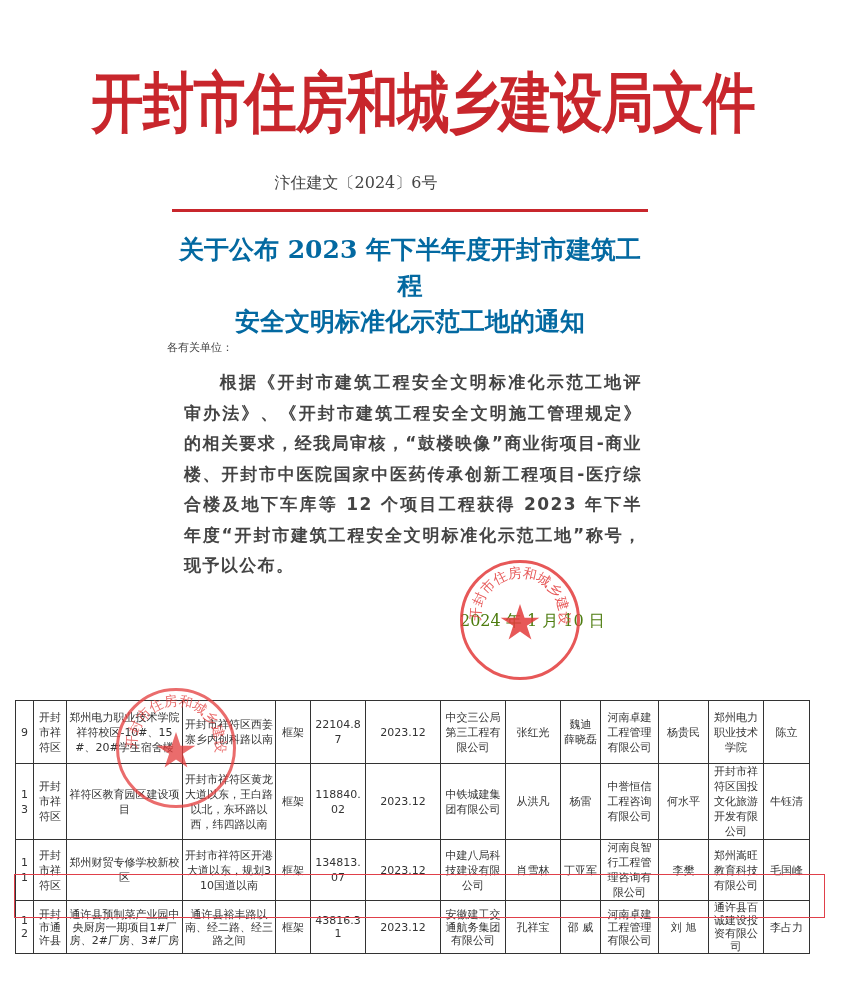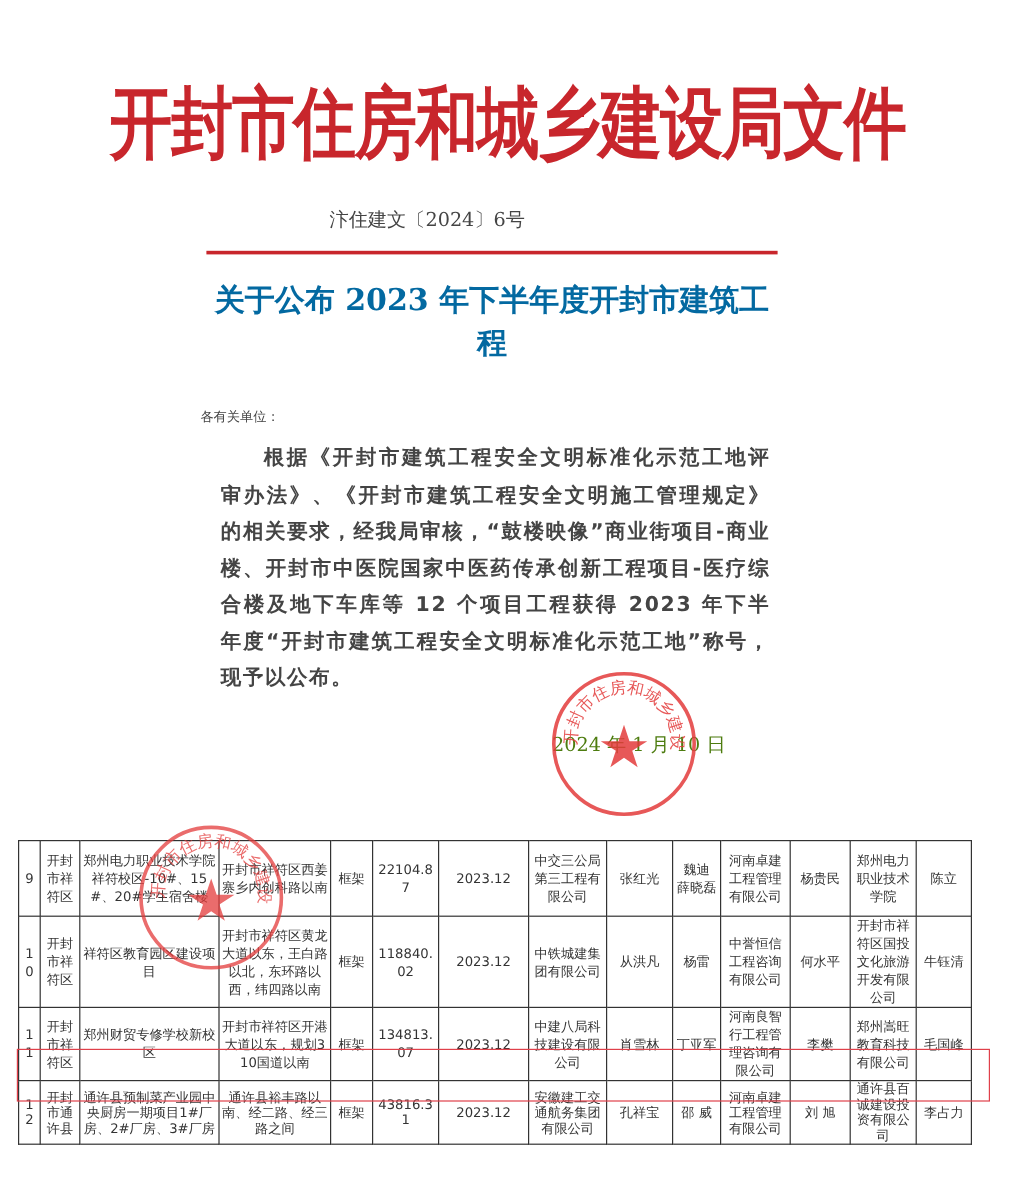--- a/index.html
+++ b/index.html
@@ -59,6 +59,7 @@
 
 <div id="title" class="abs">
   <div>关于公布 2023 年下半年度开封市建筑工程</div>
+  <div>安全文明标准化示范工地的通知</div>
 </div>
 
 <div id="salutation" class="abs">各有关单位：</div>

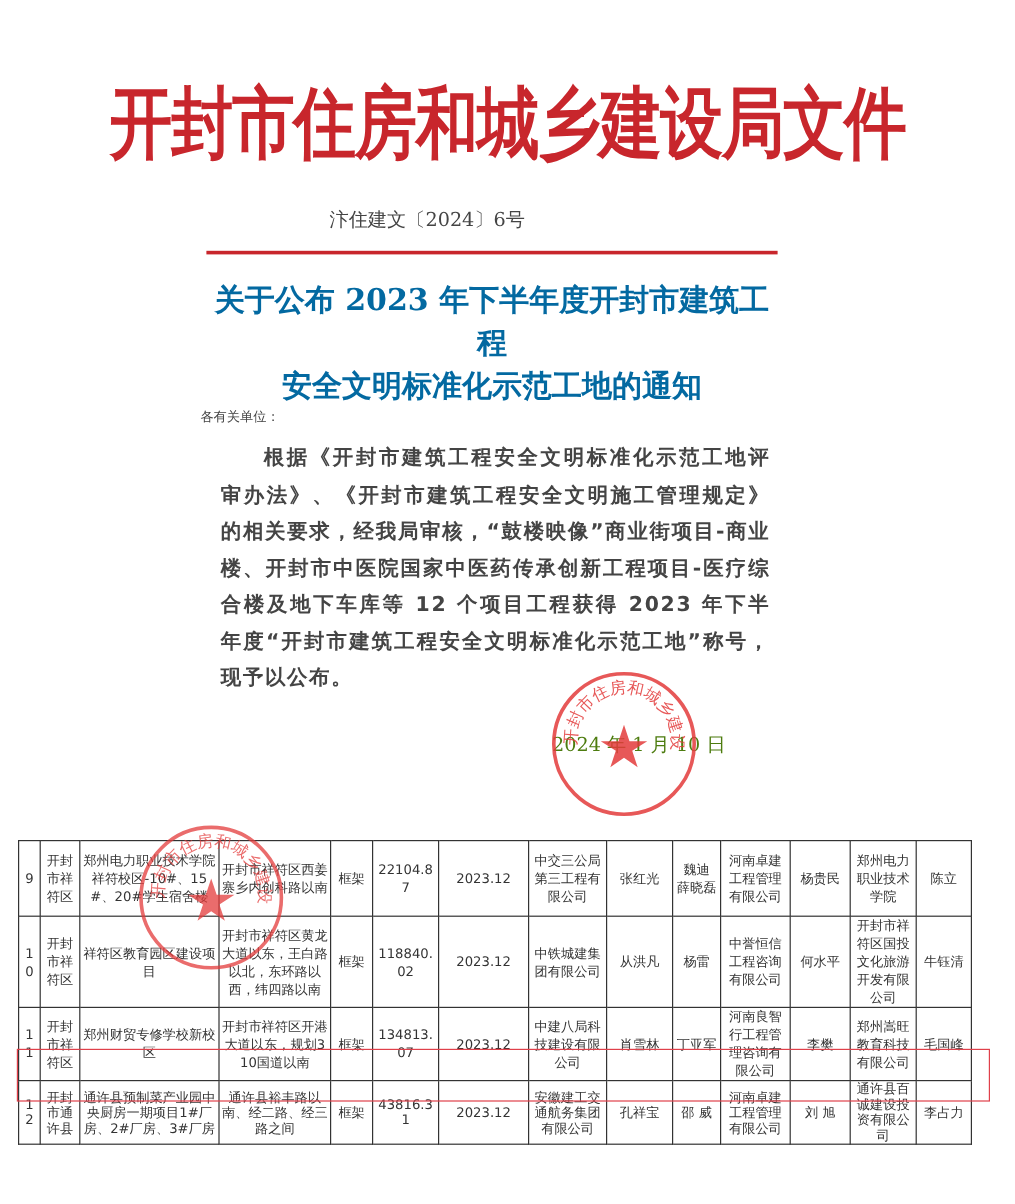--- a/index.html
+++ b/index.html
@@ -122,7 +122,7 @@
       <td>陈立</td>
     </tr>
     <tr class="r10">
-      <td>10</td>
+      <td>13</td>
       <td>开封市祥符区</td>
       <td>祥符区教育园区建设项目</td>
       <td class="left">开封市祥符区黄龙大道以东，王白路以北，东环路以西，纬四路以南</td>

